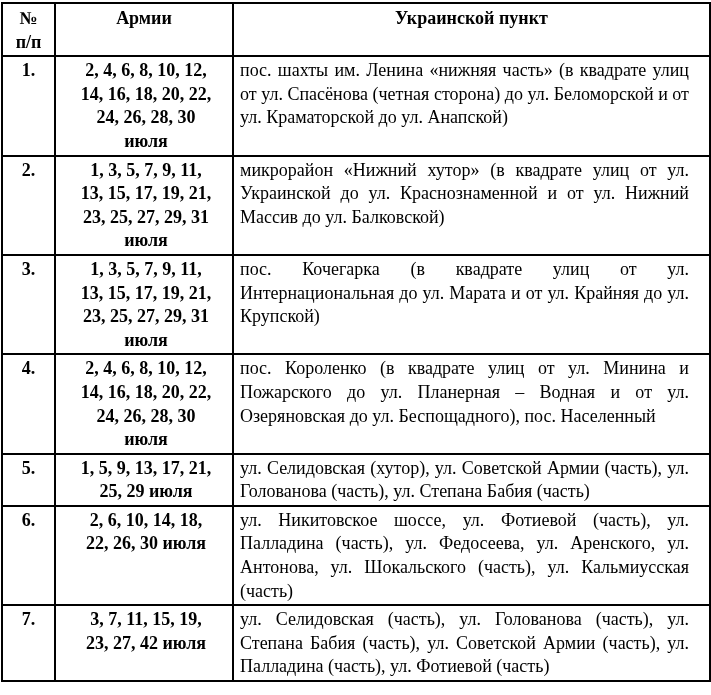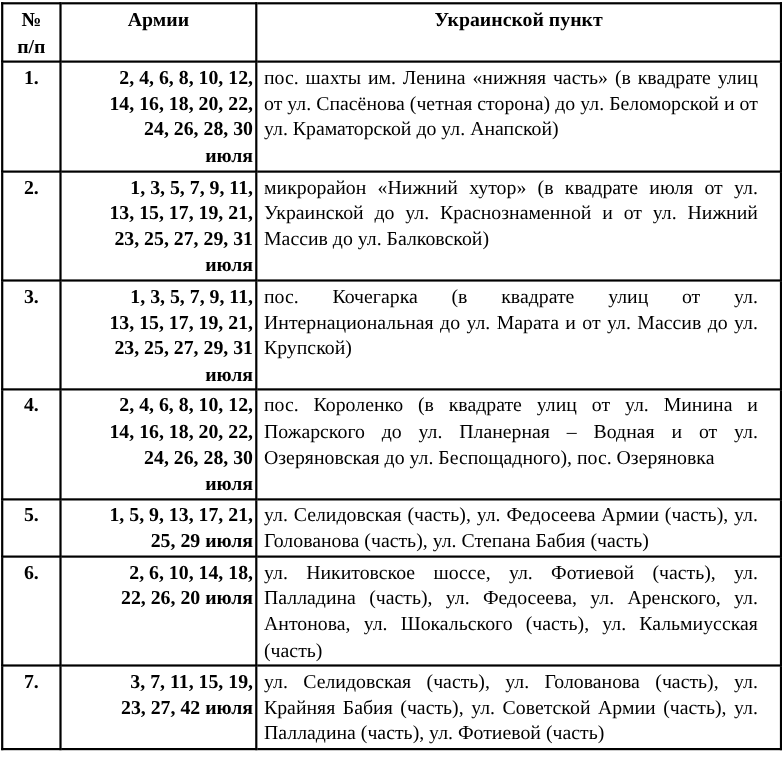--- a/index.html
+++ b/index.html
@@ -41,7 +41,7 @@
   }
   td.cell-date {
     font-weight: bold;
-    text-align: right;
+    text-align: center;
     white-space: pre-line;
     padding: 2px 2px 1px 6px;
     margin-top: 32px;

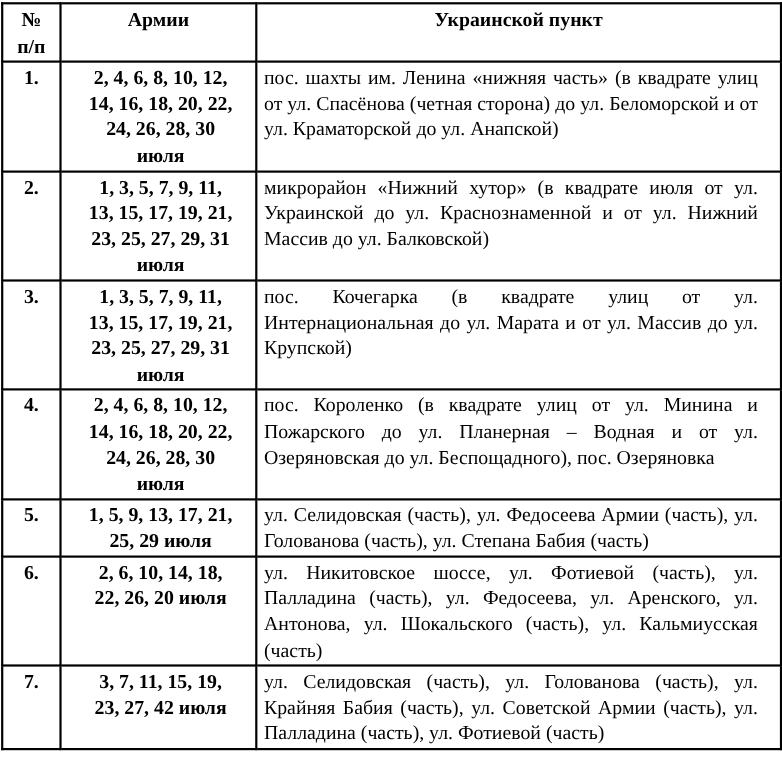--- a/index.html
+++ b/index.html
@@ -84,7 +84,7 @@
 13, 15, 17, 19, 21,
 23, 25, 27, 29, 31
 июля</td>
-    <td class="cell-place">микрорайон «Нижний хутор» (в квадрате июля от ул. Украинской до ул. Краснознаменной и от ул. Нижний Массив до ул. Балковской)</td>
+    <td class="cell-place">микрорайон «Нижний хутор» (в квадрате улиц от ул. Украинской до ул. Краснознаменной и от ул. Нижний Массив до ул. Балковской)</td>
   </tr>
 
   <tr>

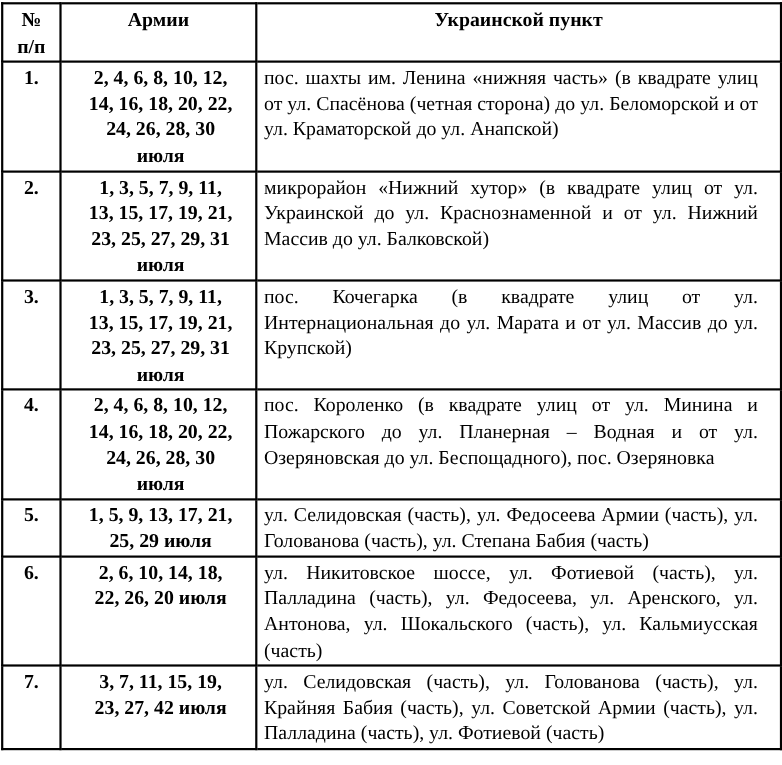--- a/index.html
+++ b/index.html
@@ -93,7 +93,7 @@
 13, 15, 17, 19, 21,
 23, 25, 27, 29, 31
 июля</td>
-    <td class="cell-place">пос. Кочегарка (в квадрате улиц от ул. Интернациональная до ул. Марата и от ул. Массив до ул. Крупской)</td>
+    <td class="cell-place">пос. Кочегарка (в квадрате улиц от ул. Интернациональная до ул. Марата и от ул. Крайняя до ул. Крупской)</td>
   </tr>
 
   <tr>

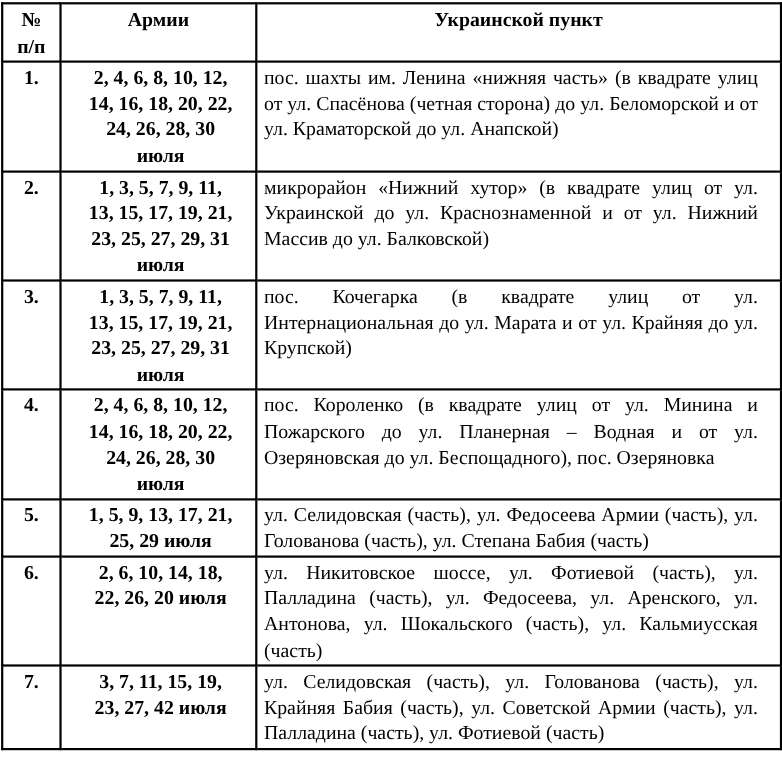--- a/index.html
+++ b/index.html
@@ -102,7 +102,7 @@
 14, 16, 18, 20, 22,
 24, 26, 28, 30
 июля</td>
-    <td class="cell-place">пос. Короленко (в квадрате улиц от ул. Минина и Пожарского до ул. Планерная – Водная и от ул. Озеряновская до ул. Беспощадного), пос. Озеряновка</td>
+    <td class="cell-place">пос. Короленко (в квадрате улиц от ул. Минина и Пожарского до ул. Планерная – Водная и от ул. Озеряновская до ул. Беспощадного), пос. Населенный</td>
   </tr>
 
   <tr>

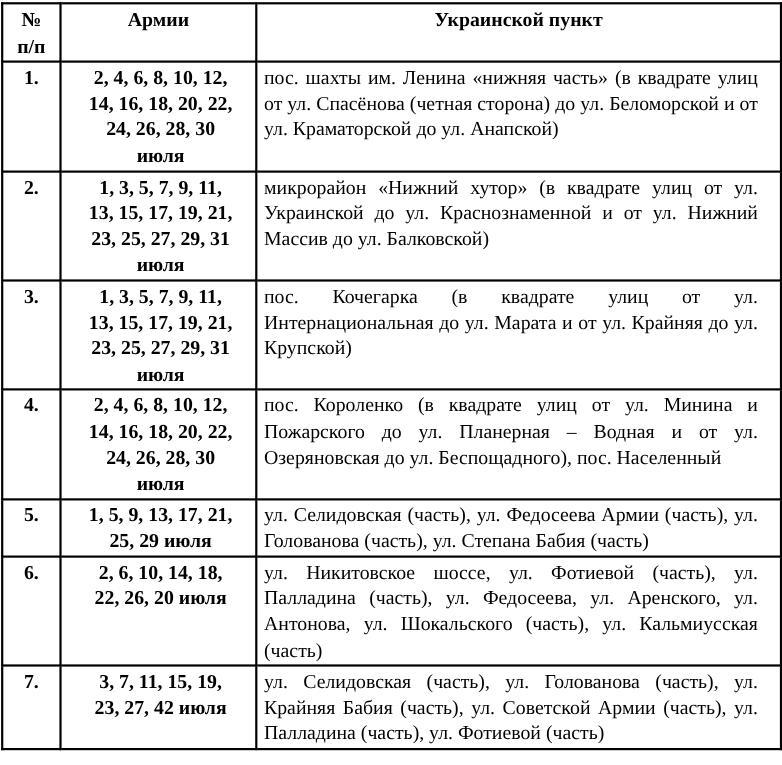--- a/index.html
+++ b/index.html
@@ -109,7 +109,7 @@
     <td class="cell-num">5.</td>
     <td class="cell-date">1, 5, 9, 13, 17, 21,
 25, 29 июля</td>
-    <td class="cell-place">ул. Селидовская (часть), ул. Федосеева Армии (часть), ул. Голованова (часть), ул. Степана Бабия (часть)</td>
+    <td class="cell-place">ул. Селидовская (хутор), ул. Советской Армии (часть), ул. Голованова (часть), ул. Степана Бабия (часть)</td>
   </tr>
 
   <tr>

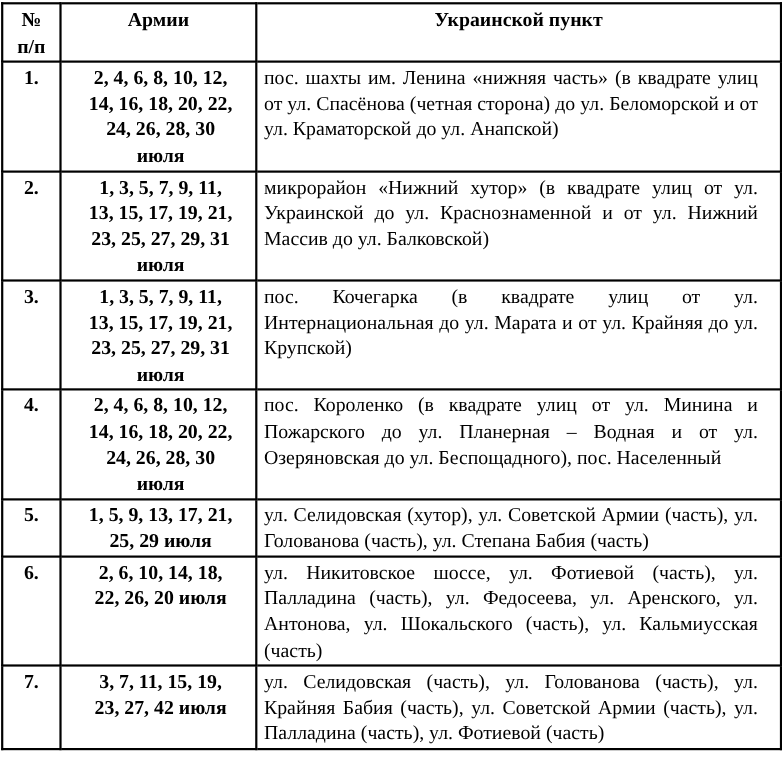--- a/index.html
+++ b/index.html
@@ -115,7 +115,7 @@
   <tr>
     <td class="cell-num">6.</td>
     <td class="cell-date">2, 6, 10, 14, 18,
-22, 26, 20 июля</td>
+22, 26, 30 июля</td>
     <td class="cell-place">ул. Никитовское шоссе, ул. Фотиевой (часть), ул. Палладина (часть), ул. Федосеева, ул. Аренского, ул. Антонова, ул. Шокальского (часть), ул. Кальмиусская (часть)</td>
   </tr>
 

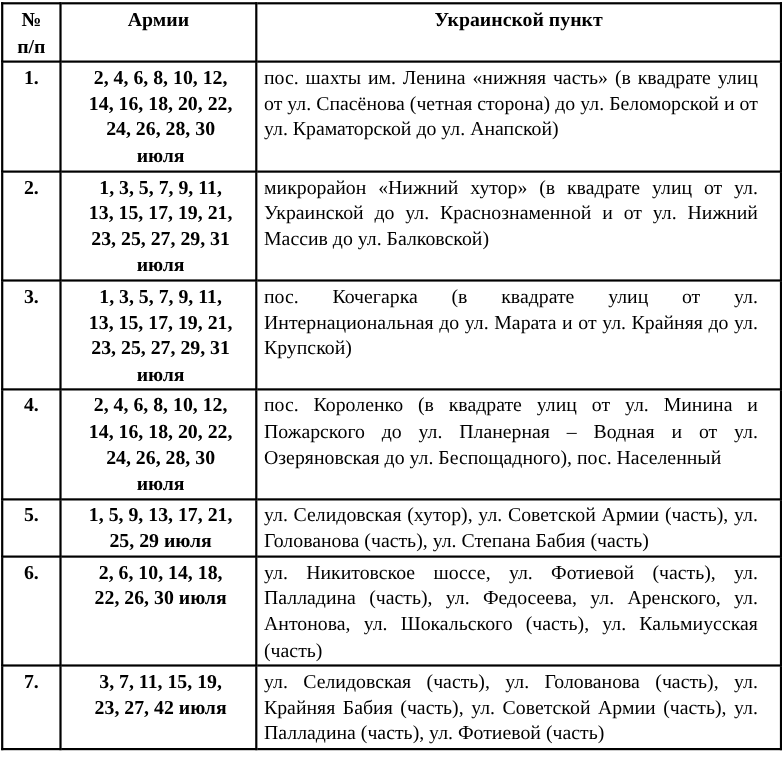--- a/index.html
+++ b/index.html
@@ -123,7 +123,7 @@
     <td class="cell-num">7.</td>
     <td class="cell-date">3, 7, 11, 15, 19,
 23, 27, 42 июля</td>
-    <td class="cell-place">ул. Селидовская (часть), ул. Голованова (часть), ул. Крайняя Бабия (часть), ул. Советской Армии (часть), ул. Палладина (часть), ул. Фотиевой (часть)</td>
+    <td class="cell-place">ул. Селидовская (часть), ул. Голованова (часть), ул. Степана Бабия (часть), ул. Советской Армии (часть), ул. Палладина (часть), ул. Фотиевой (часть)</td>
   </tr>
 </tbody>
 </table>

